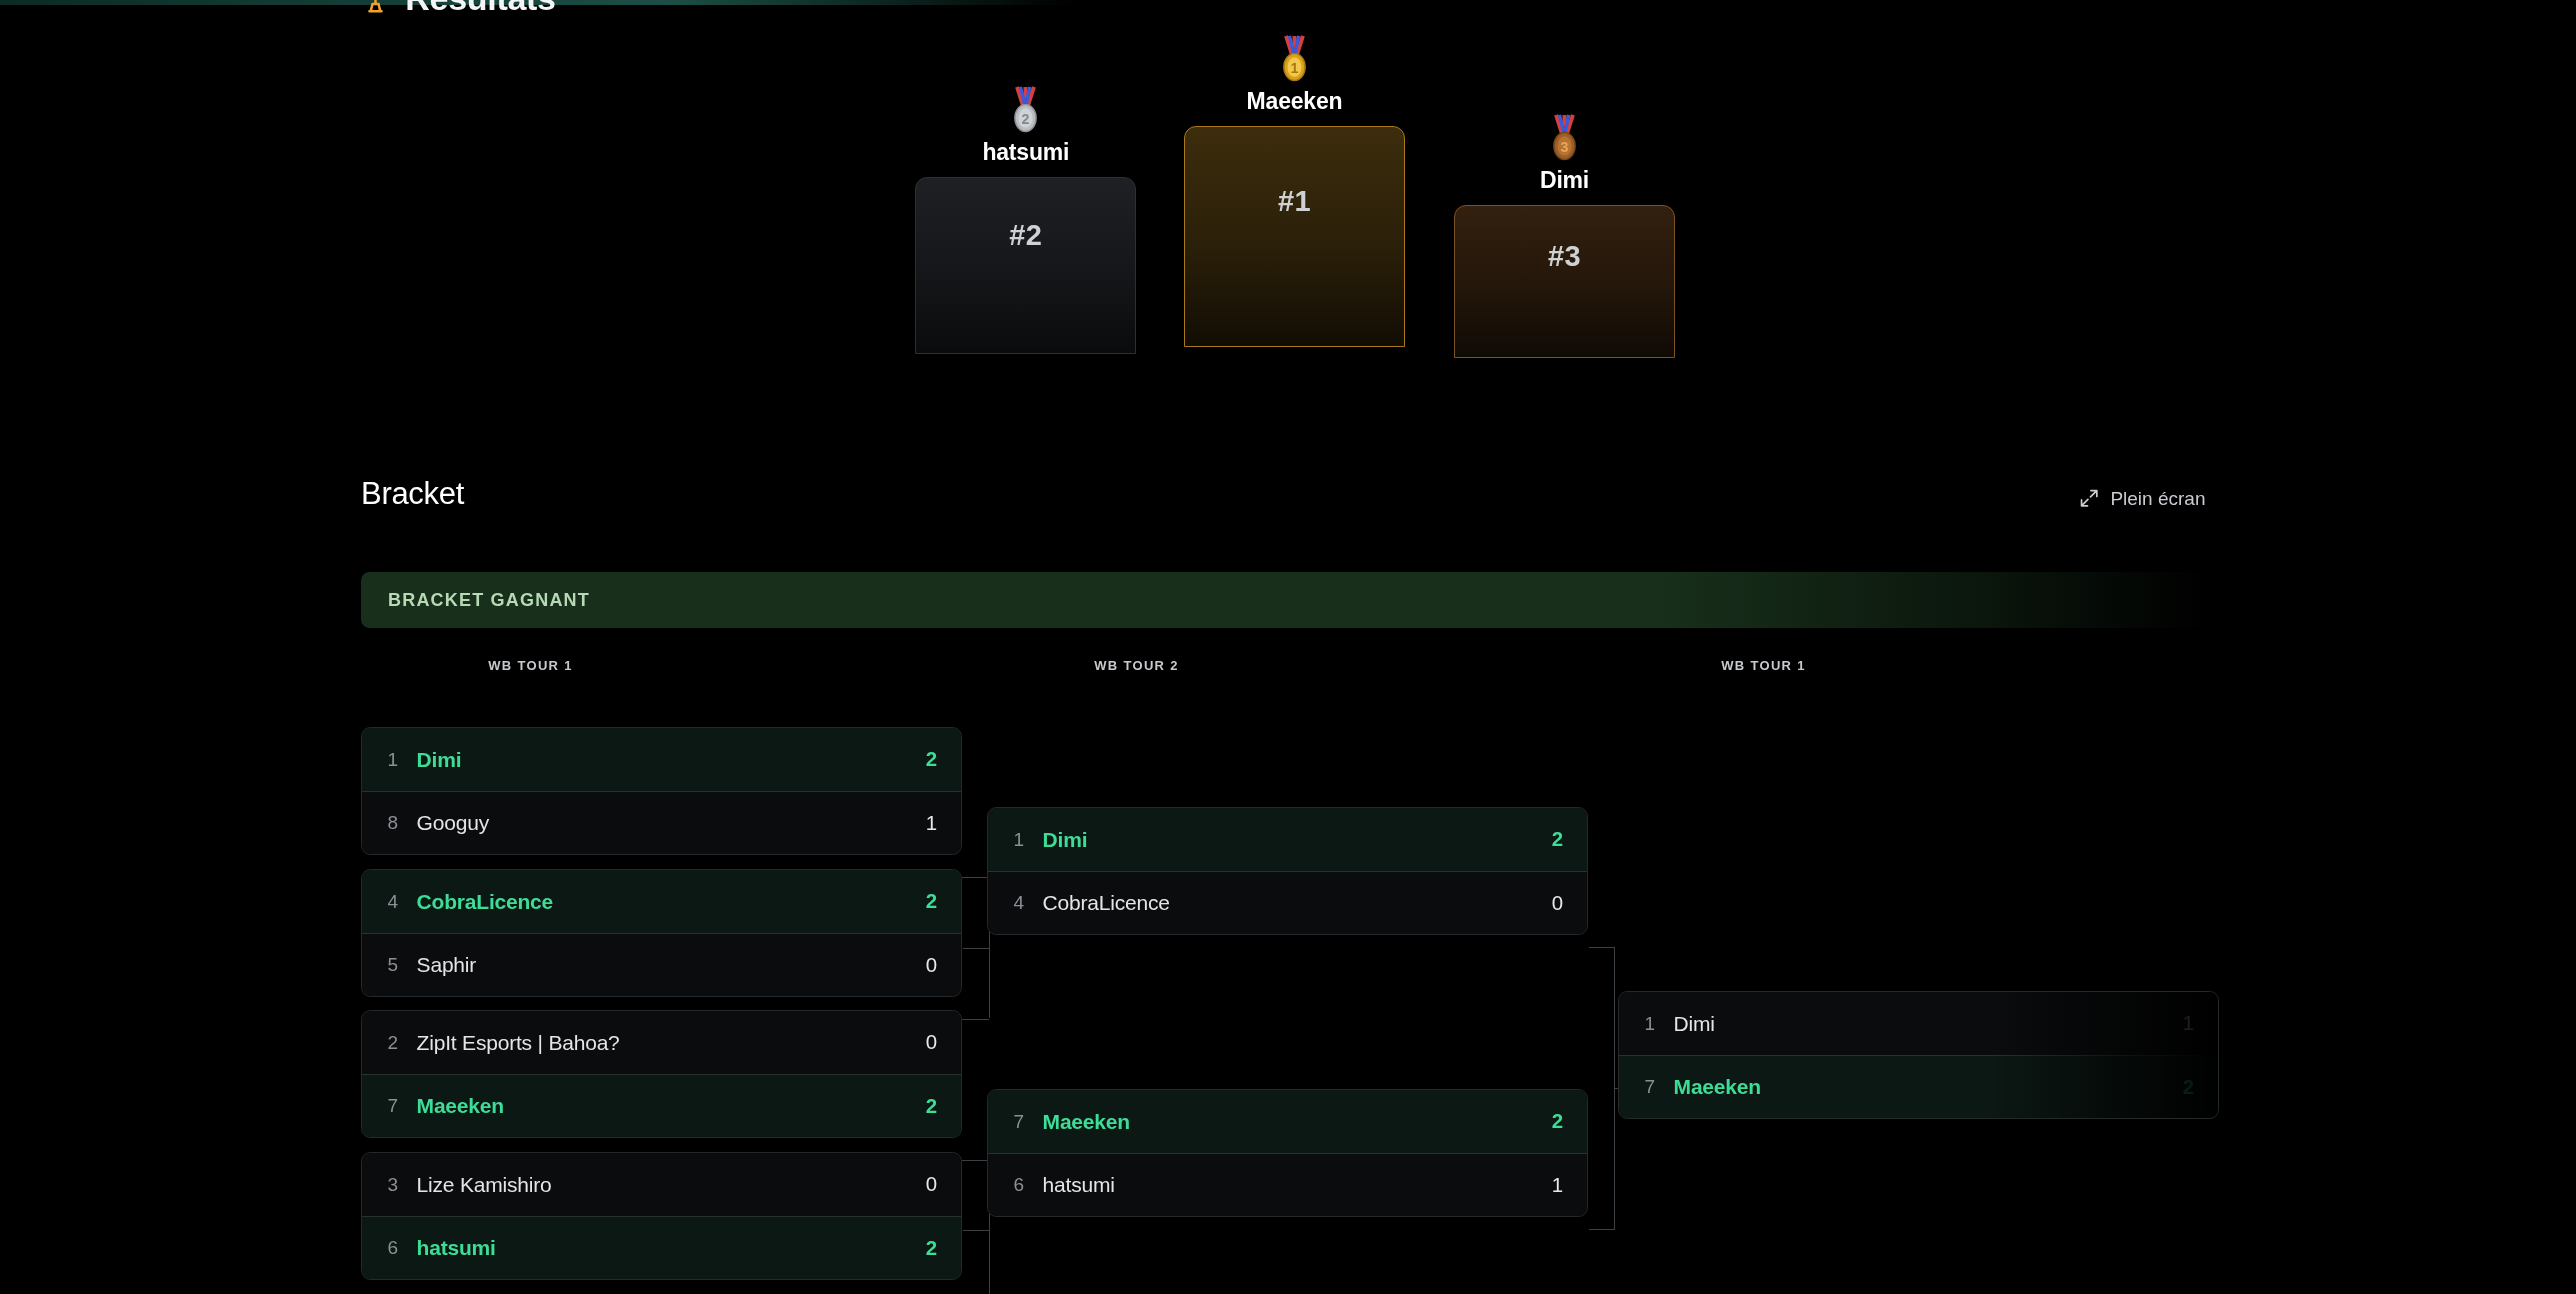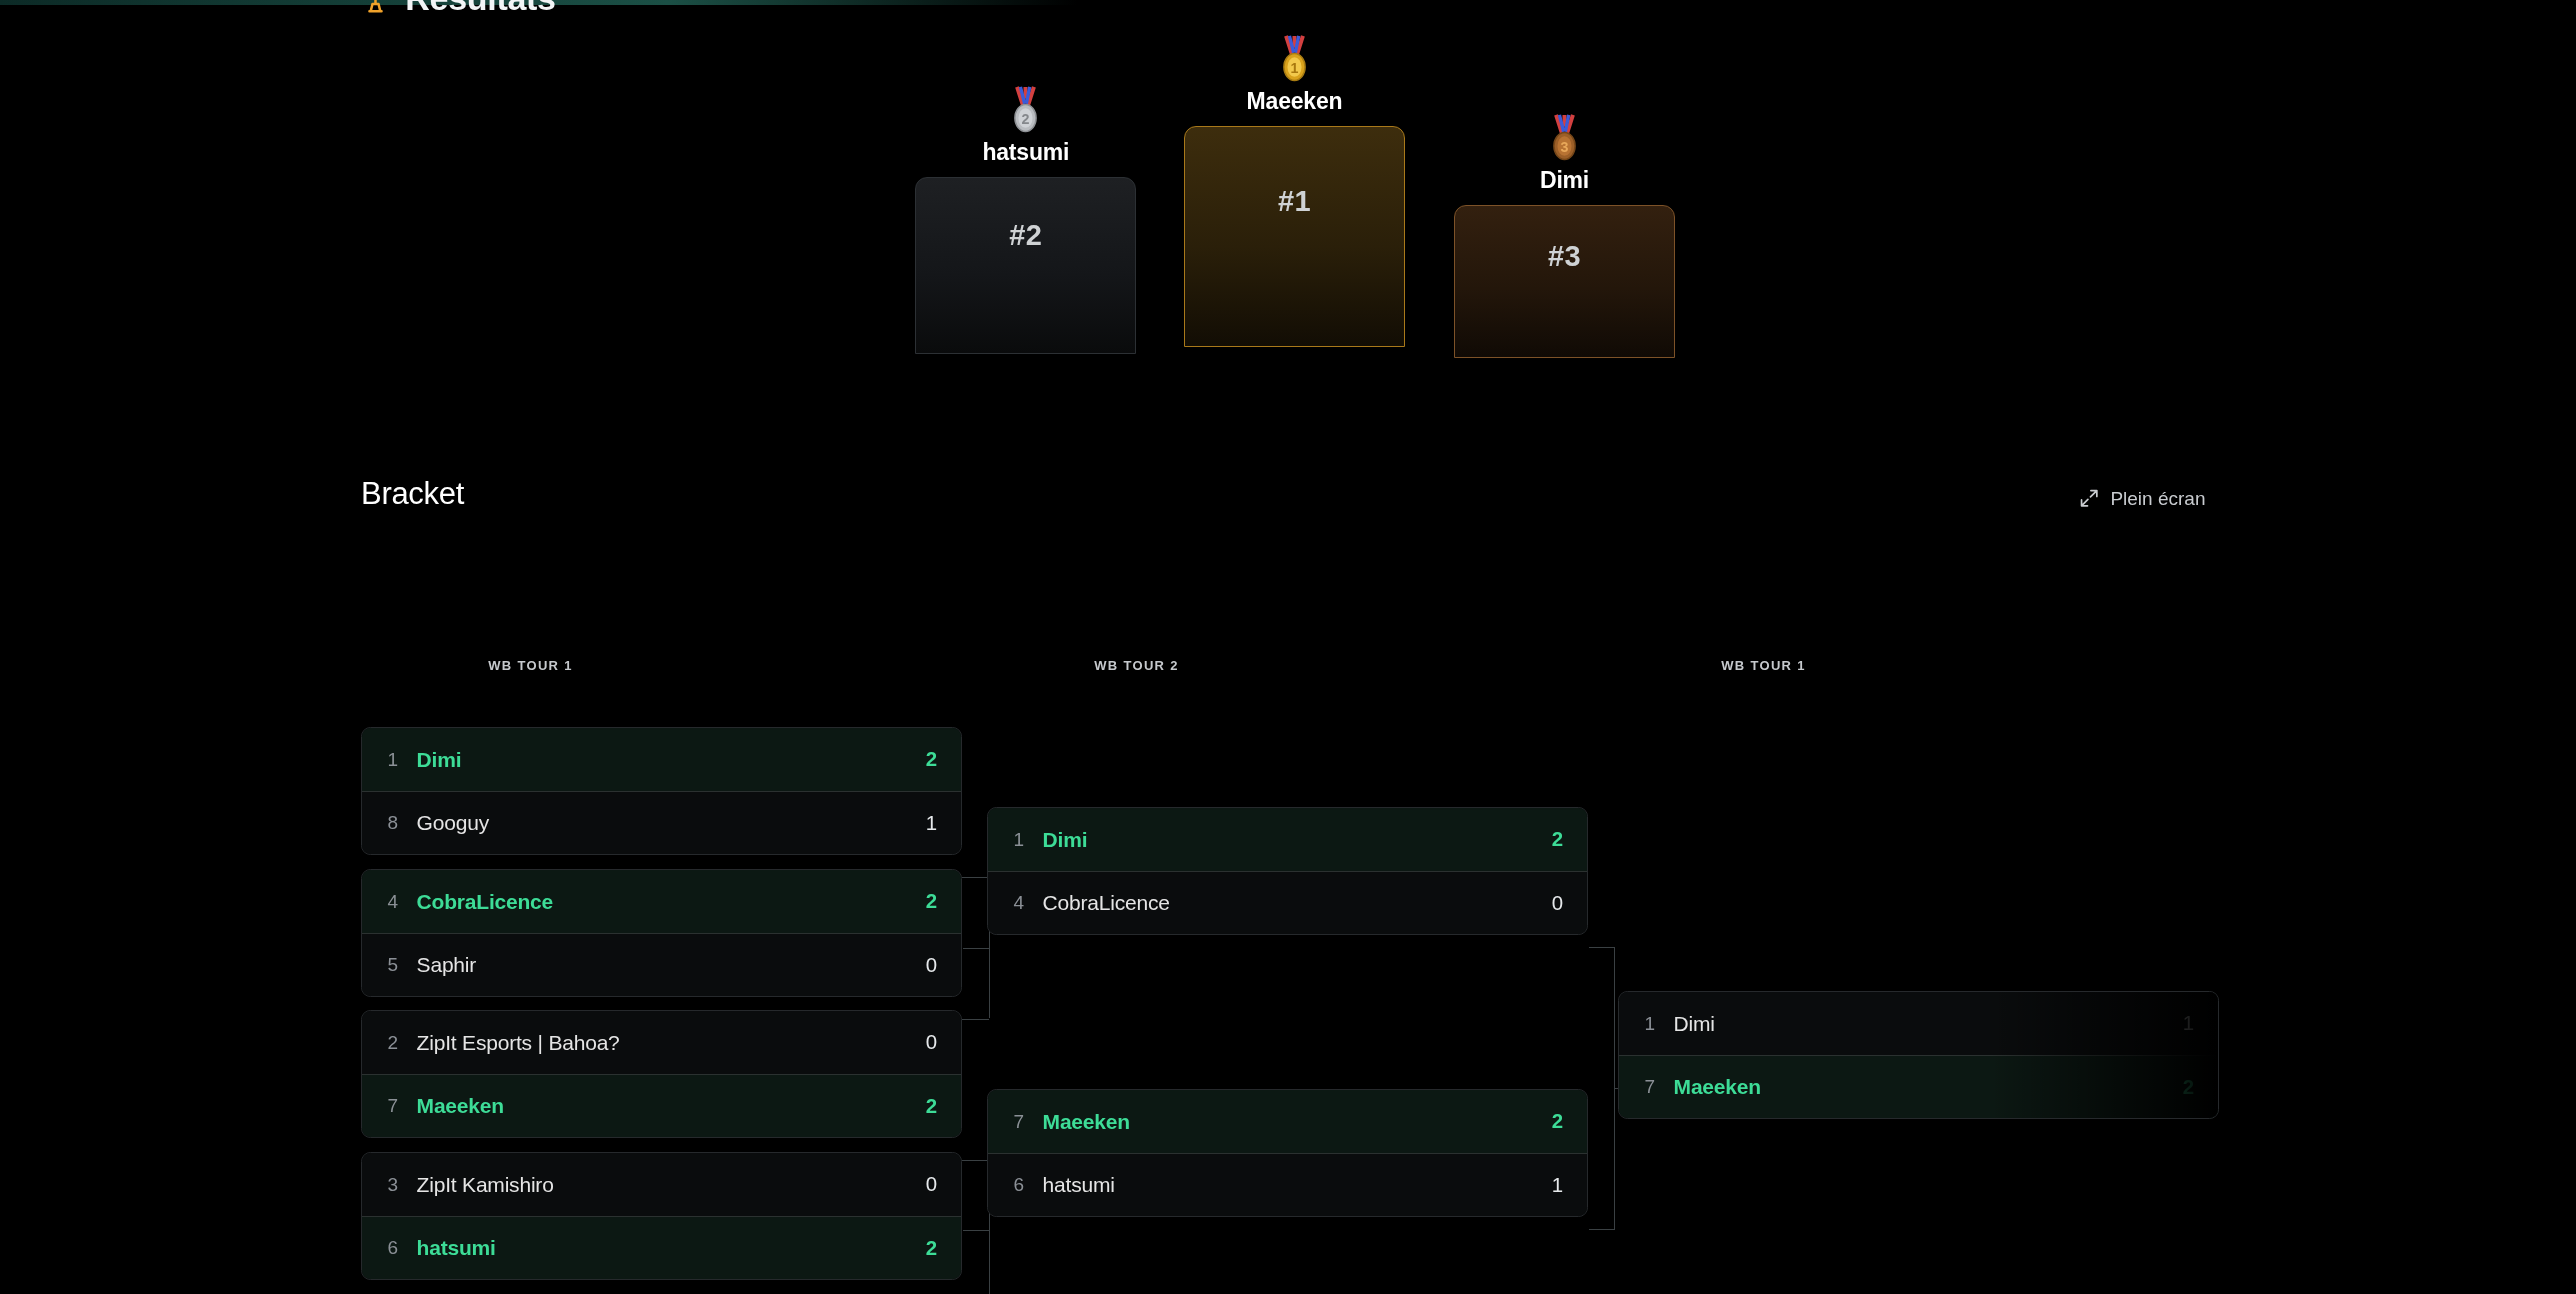--- a/index.html
+++ b/index.html
@@ -208,6 +208,11 @@
     <span class="fullscreen-label">Plein écran</span>
   </div>
 
+  <div class="bracket-banner">
+    <div class="bracket-banner-fill">
+      <span class="bracket-banner-label">BRACKET GAGNANT</span>
+    </div>
+  </div>
 
   <div class="round-header rh1">WB TOUR 1</div>
   <div class="round-header rh2">WB TOUR 2</div>

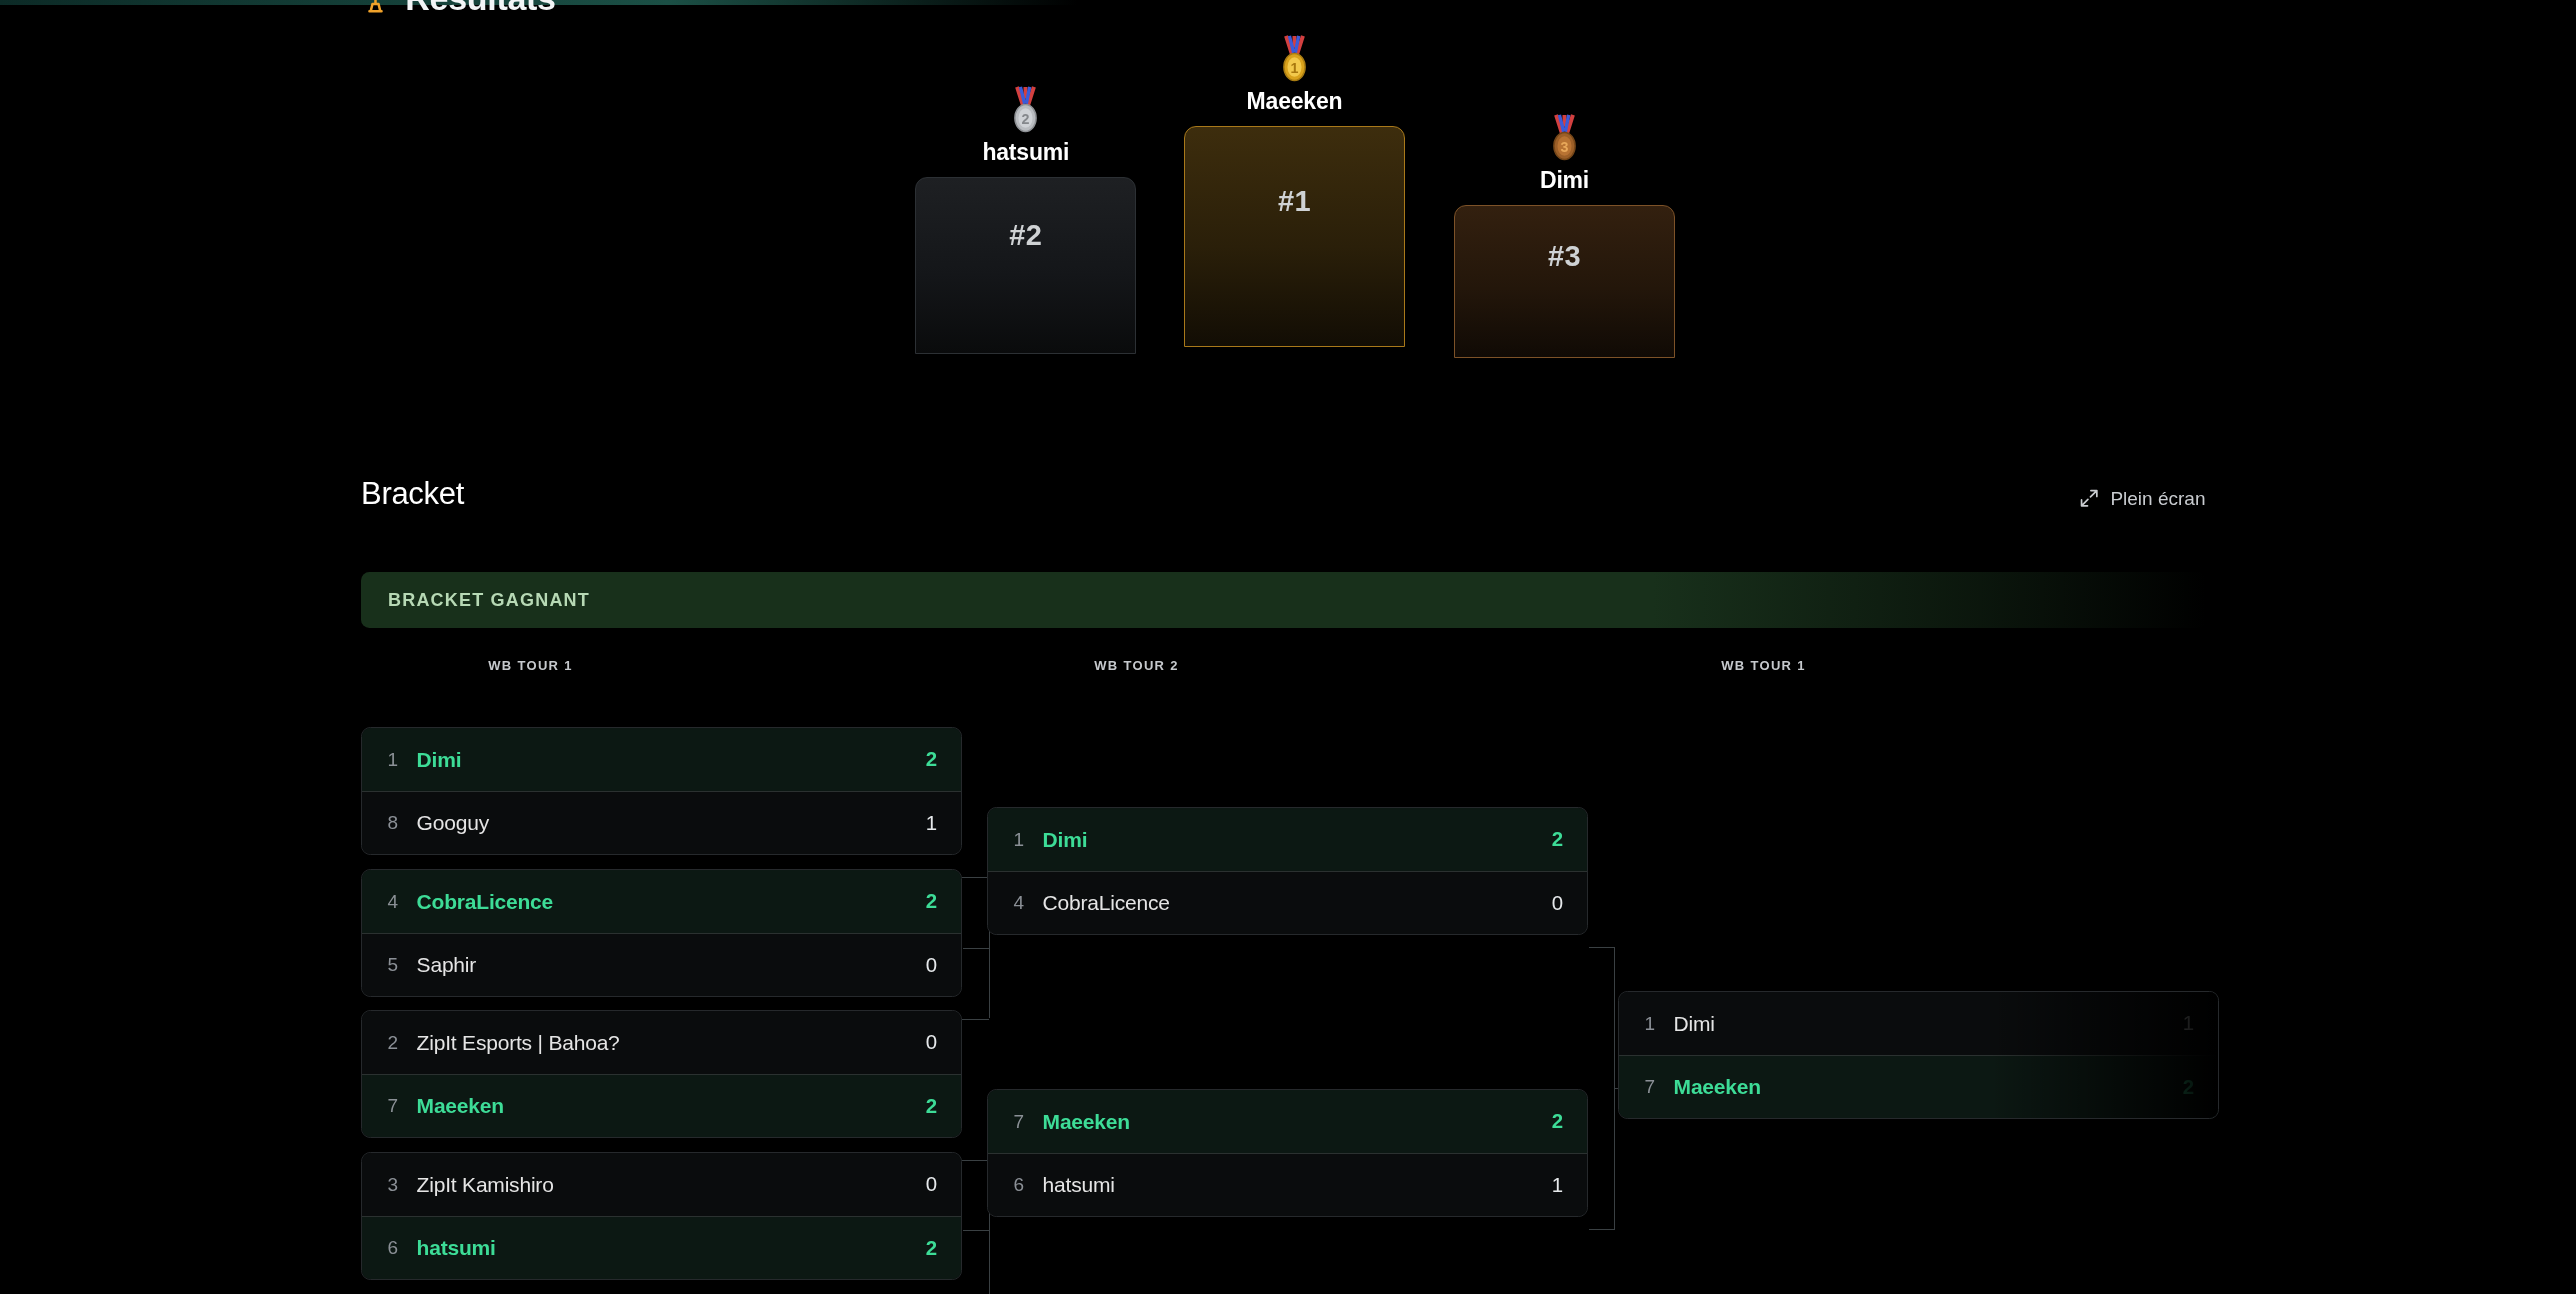--- a/index.html
+++ b/index.html
@@ -275,7 +275,7 @@
   <div class="match" style="left:361px; top:1152px;">
     <div class="slot loser">
       <span class="seed">3</span>
-      <span class="pname">ZipIt Kamishiro</span>
+      <span class="pname">Lize Kamishiro</span>
       <span class="score">0</span>
     </div>
     <div class="slot winner">

